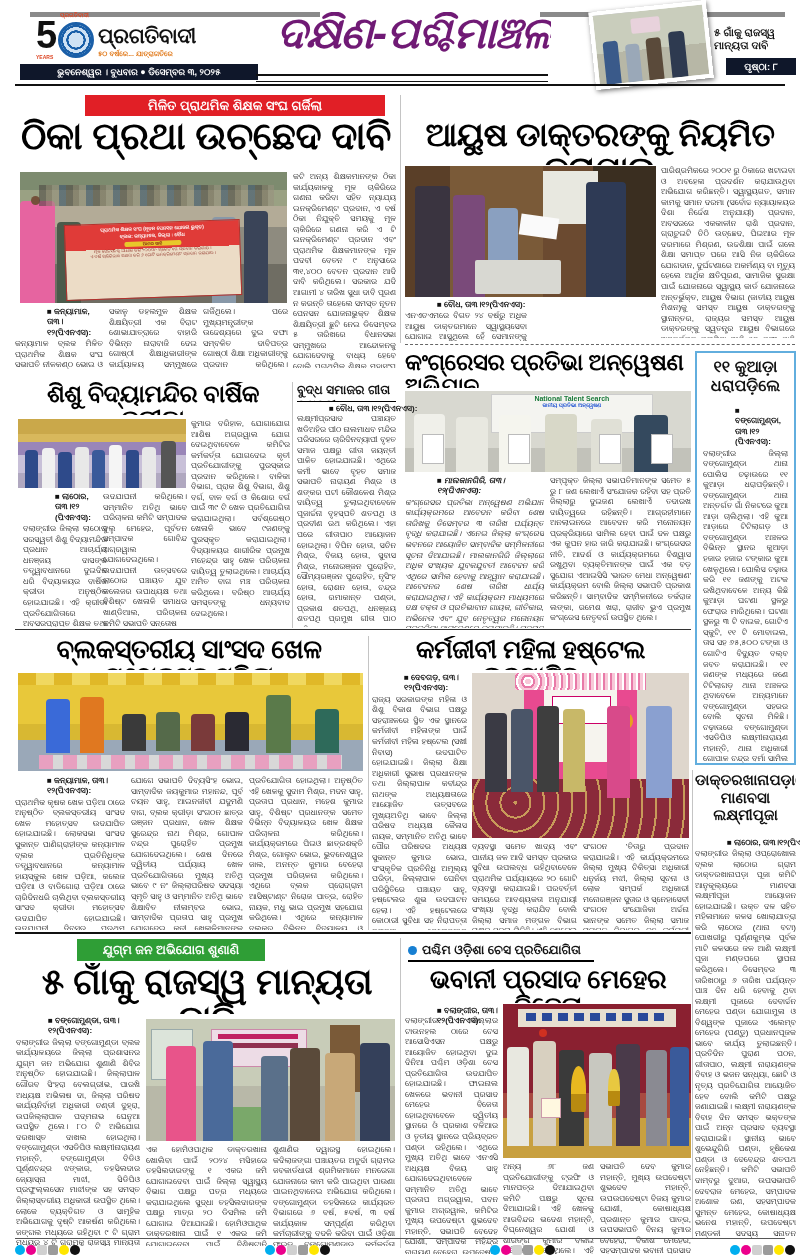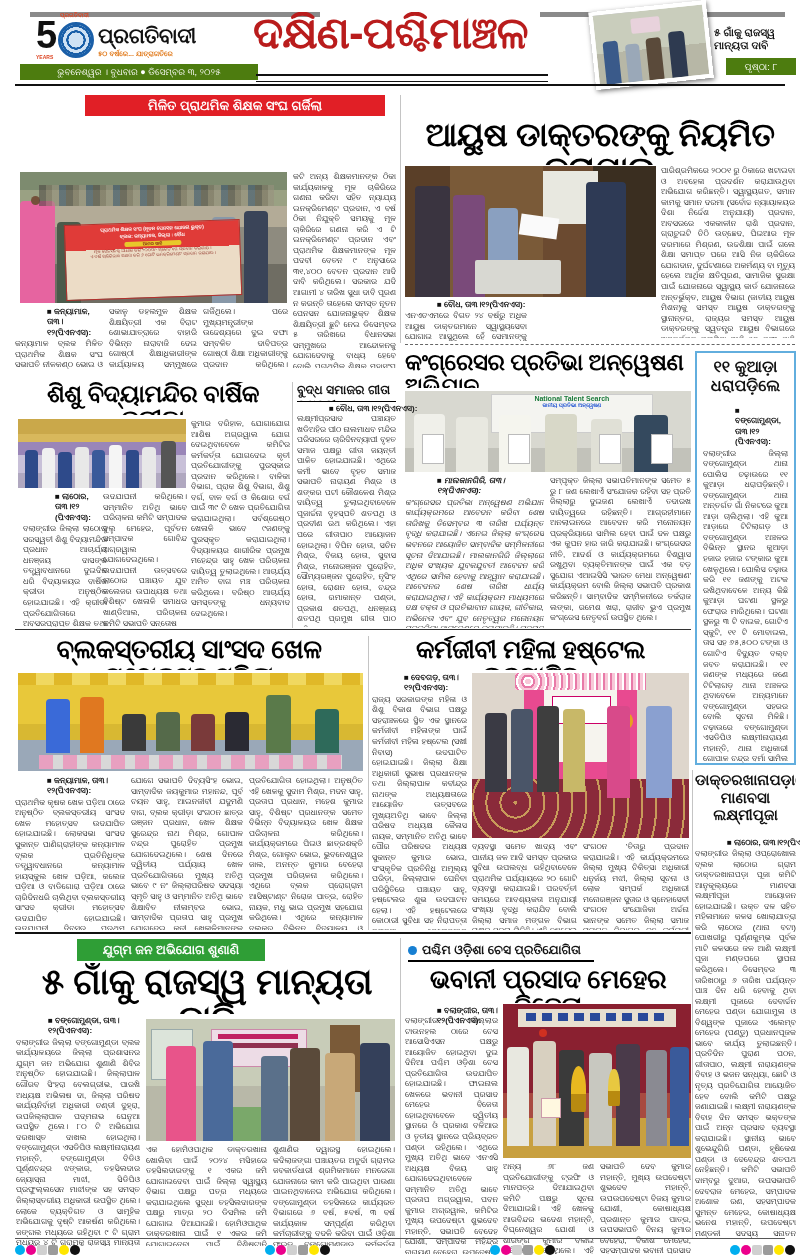--- a/index.html
+++ b/index.html
@@ -33,7 +33,7 @@
   .fifty{font-weight:bold;font-size:38px;line-height:.9;}
   .emblem{display:inline-block;width:30px;height:30px;border-radius:50%;border:3px solid #1a5fa8;
           background:radial-gradient(circle at 50% 50%, #cfe2f4 0 35%, #1a5fa8 36% 45%, #cfe2f4 46% 60%, #1a5fa8 61% 70%, #cfe2f4 71%);vertical-align:middle;}
-  .title-blue{color:#b91c1c;font-weight:bold;text-align:left;line-height:.95;letter-spacing:-1px;overflow:hidden;}
+  .title-blue{color:#701a75;font-weight:bold;text-align:right;line-height:.95;letter-spacing:-1px;overflow:hidden;font-style:italic;}
   .dashed{border-top:1px dashed #666;height:0;}
   .banner-ptext{color:#fff;font-weight:bold;text-align:center;overflow:hidden;}
 </style>

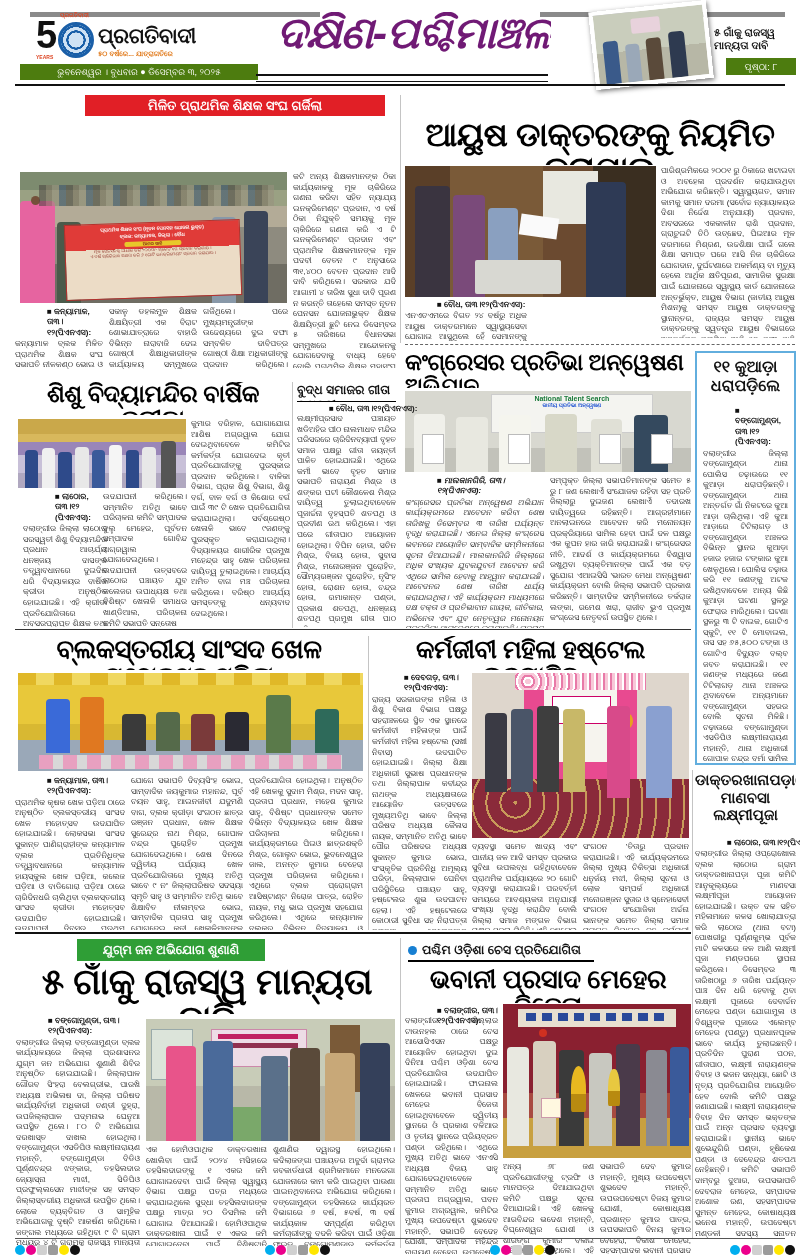--- a/index.html
+++ b/index.html
@@ -7,7 +7,7 @@
         font-family:"Liberation Sans",sans-serif;color:#111;}
   .abs{position:absolute;}
   .hbar{background:#8a8a8a;height:5px;}
-  .blackbar{background:#4d7c0f;color:#fff;display:flex;align-items:center;justify-content:center;font-weight:normal;}
+  .blackbar{background:#0f172a;color:#fff;display:flex;align-items:center;justify-content:center;font-weight:bold;}
   .kicker{color:#fff;font-weight:bold;display:flex;align-items:center;justify-content:center;text-align:center;overflow:hidden;}
   .red{background:#e11f26;}
   .green{background:#2f9e36;}

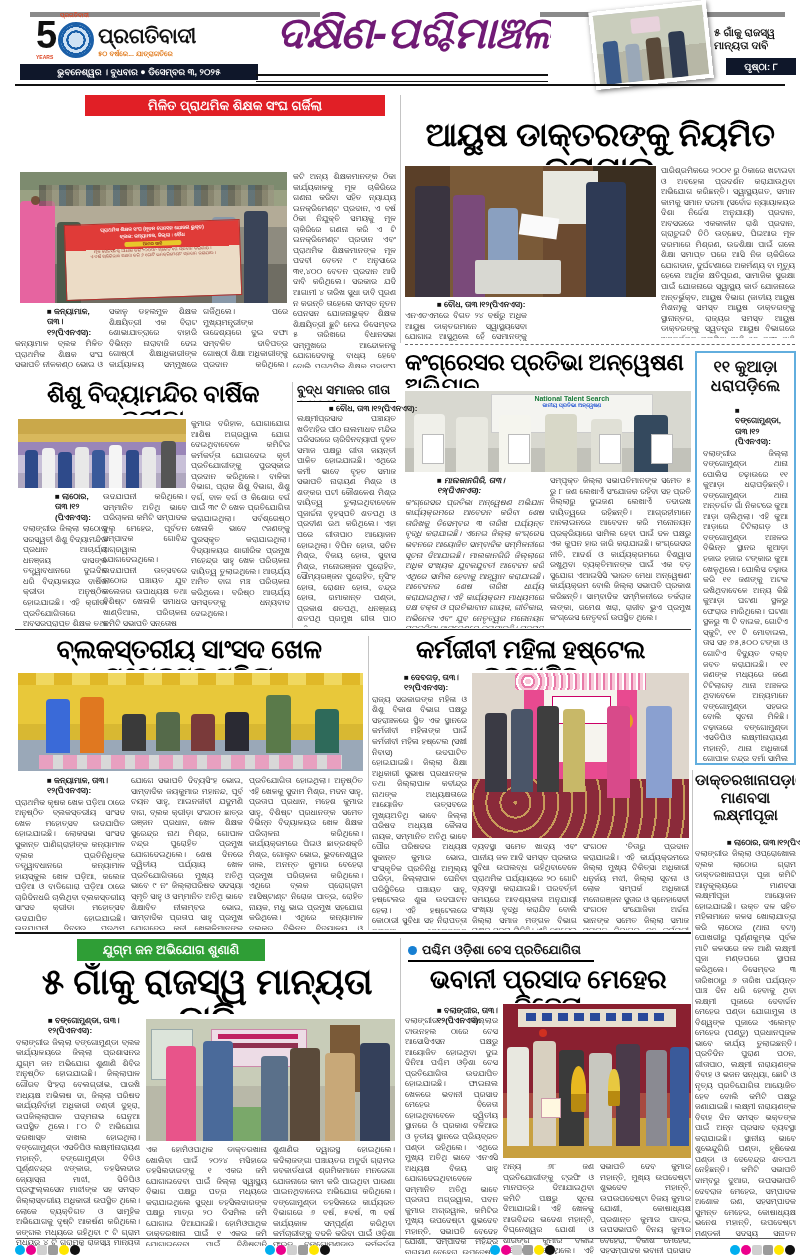--- a/index.html
+++ b/index.html
@@ -72,6 +72,7 @@
   <div class="abs" style="left:15px;top:84px;width:770px;height:2px;background:#111;"></div>
 
   <div class="abs kicker red" style="left:85px;top:95px;width:300px;height:21px;font-size:13px;">ମିଳିତ ପ୍ରାଥମିକ ଶିକ୍ଷକ ସଂଘ ଗର୍ଜିଲା</div>
+  <div class="abs headline" style="left:15px;top:117px;width:382px;height:53px;font-size:38px;">ଠିକା ପ୍ରଥା ଉଚ୍ଛେଦ ଦାବି</div>
 
   <div class="abs photo" style="left:20px;top:172px;width:267px;height:131px;background:linear-gradient(180deg,#7d8b6f 0 14%,#9aa183 14% 26%,#b3ab97 26% 42%,#8e8b7f 42% 70%,#6f6d63 70% 100%);">
     <span class="fig" style="left:0;bottom:0;width:13%;height:78%;background:#e664a0;"></span>

